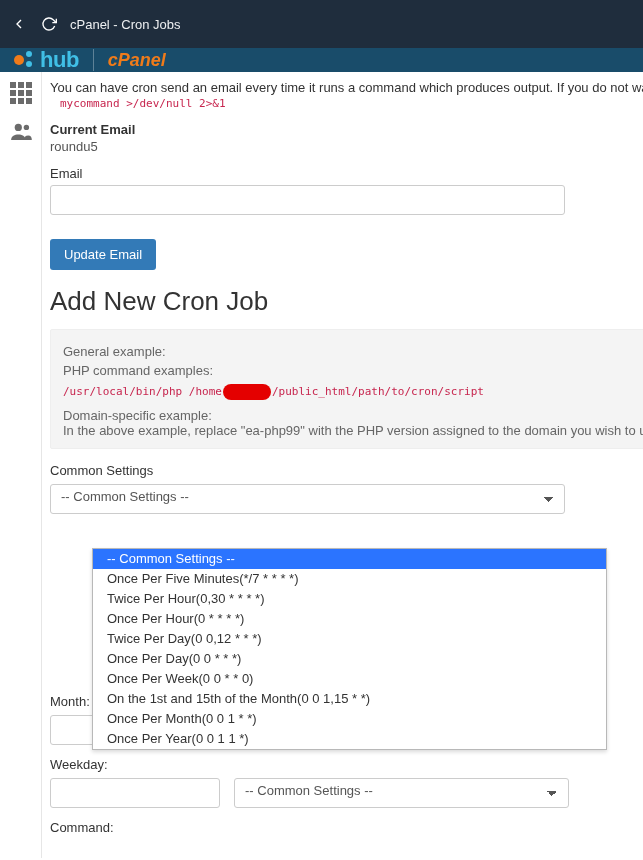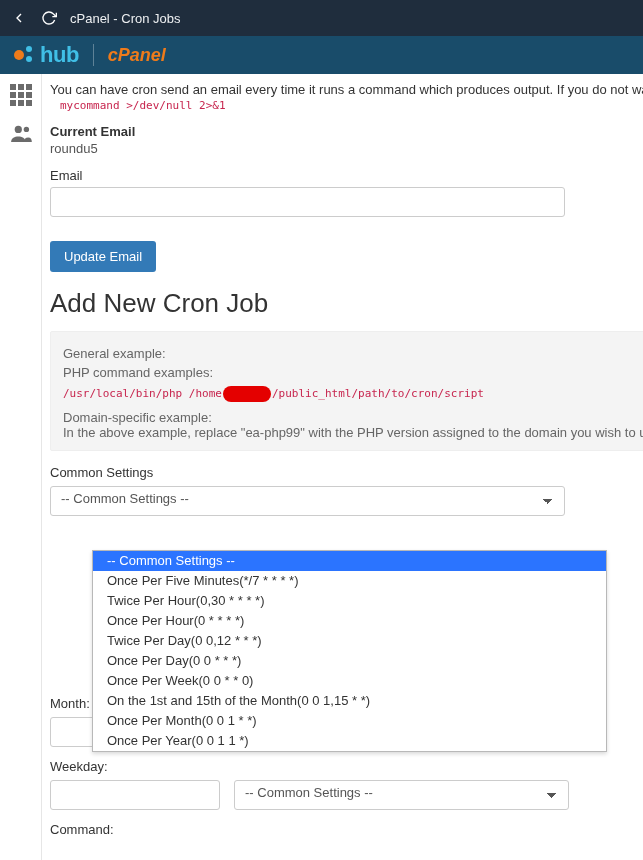--- a/index.html
+++ b/index.html
@@ -15,7 +15,7 @@
     .titlebar {
       background: #1f2d3d;
       color: #fff;
-      height: 36px;
+      height: 48px;
       display: flex;
       align-items: center;
       padding: 0 10px;

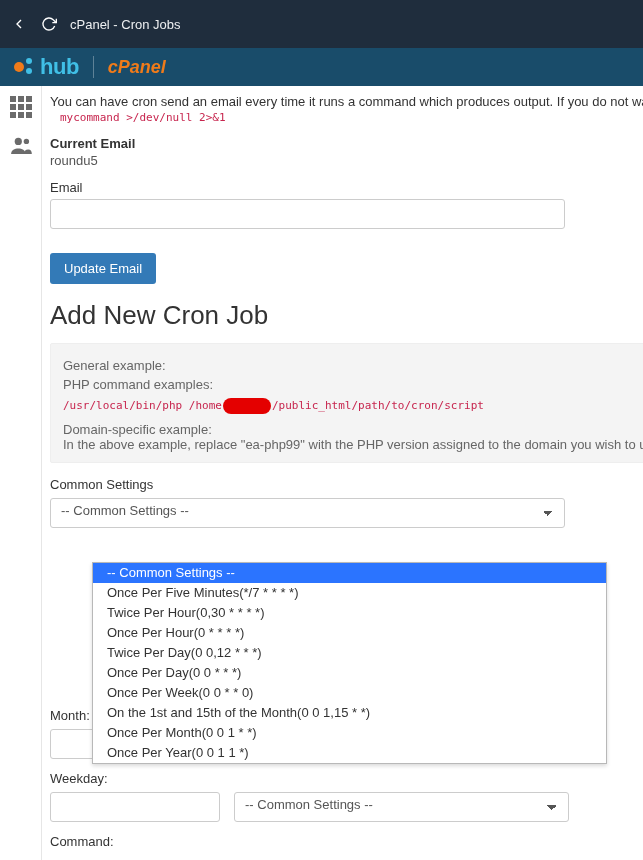--- a/index.html
+++ b/index.html
@@ -25,7 +25,7 @@
     .titlebar-title { font-size: 13px; color: #eef0f2; }
     .brandbar {
       background: #194c6a;
-      height: 38px;
+      height: 24px;
       display: flex;
       align-items: center;
       padding: 0 14px;

